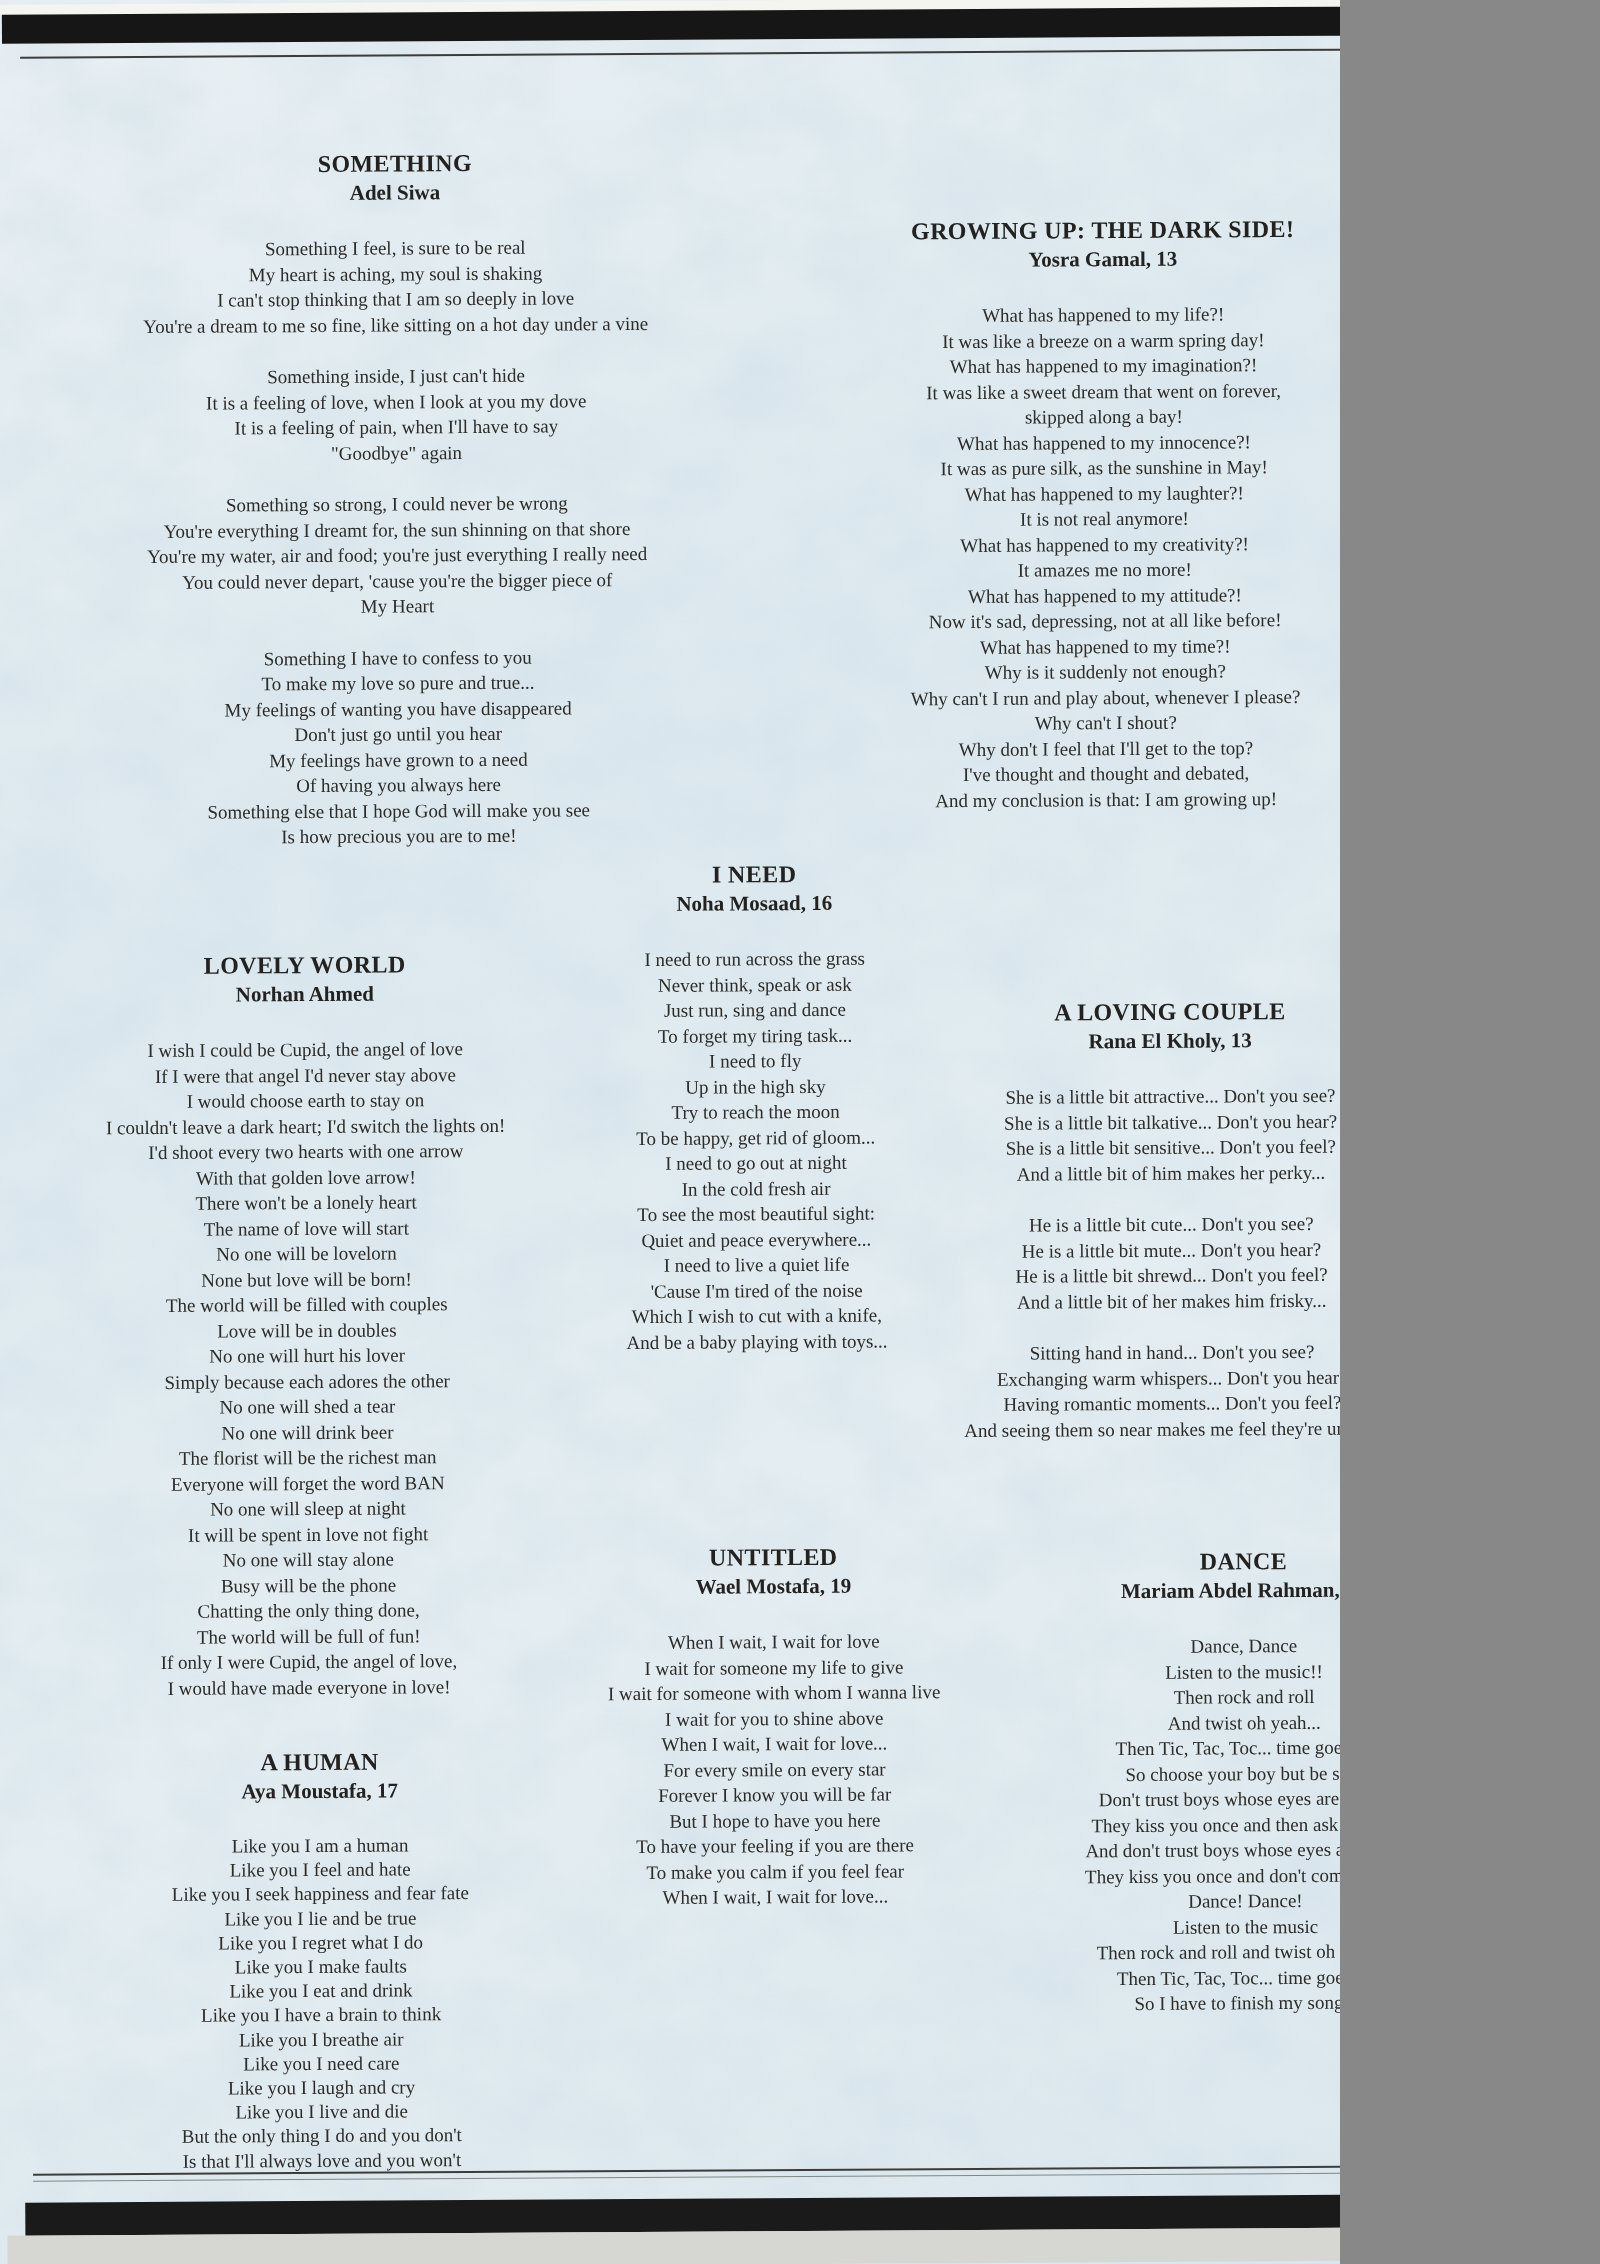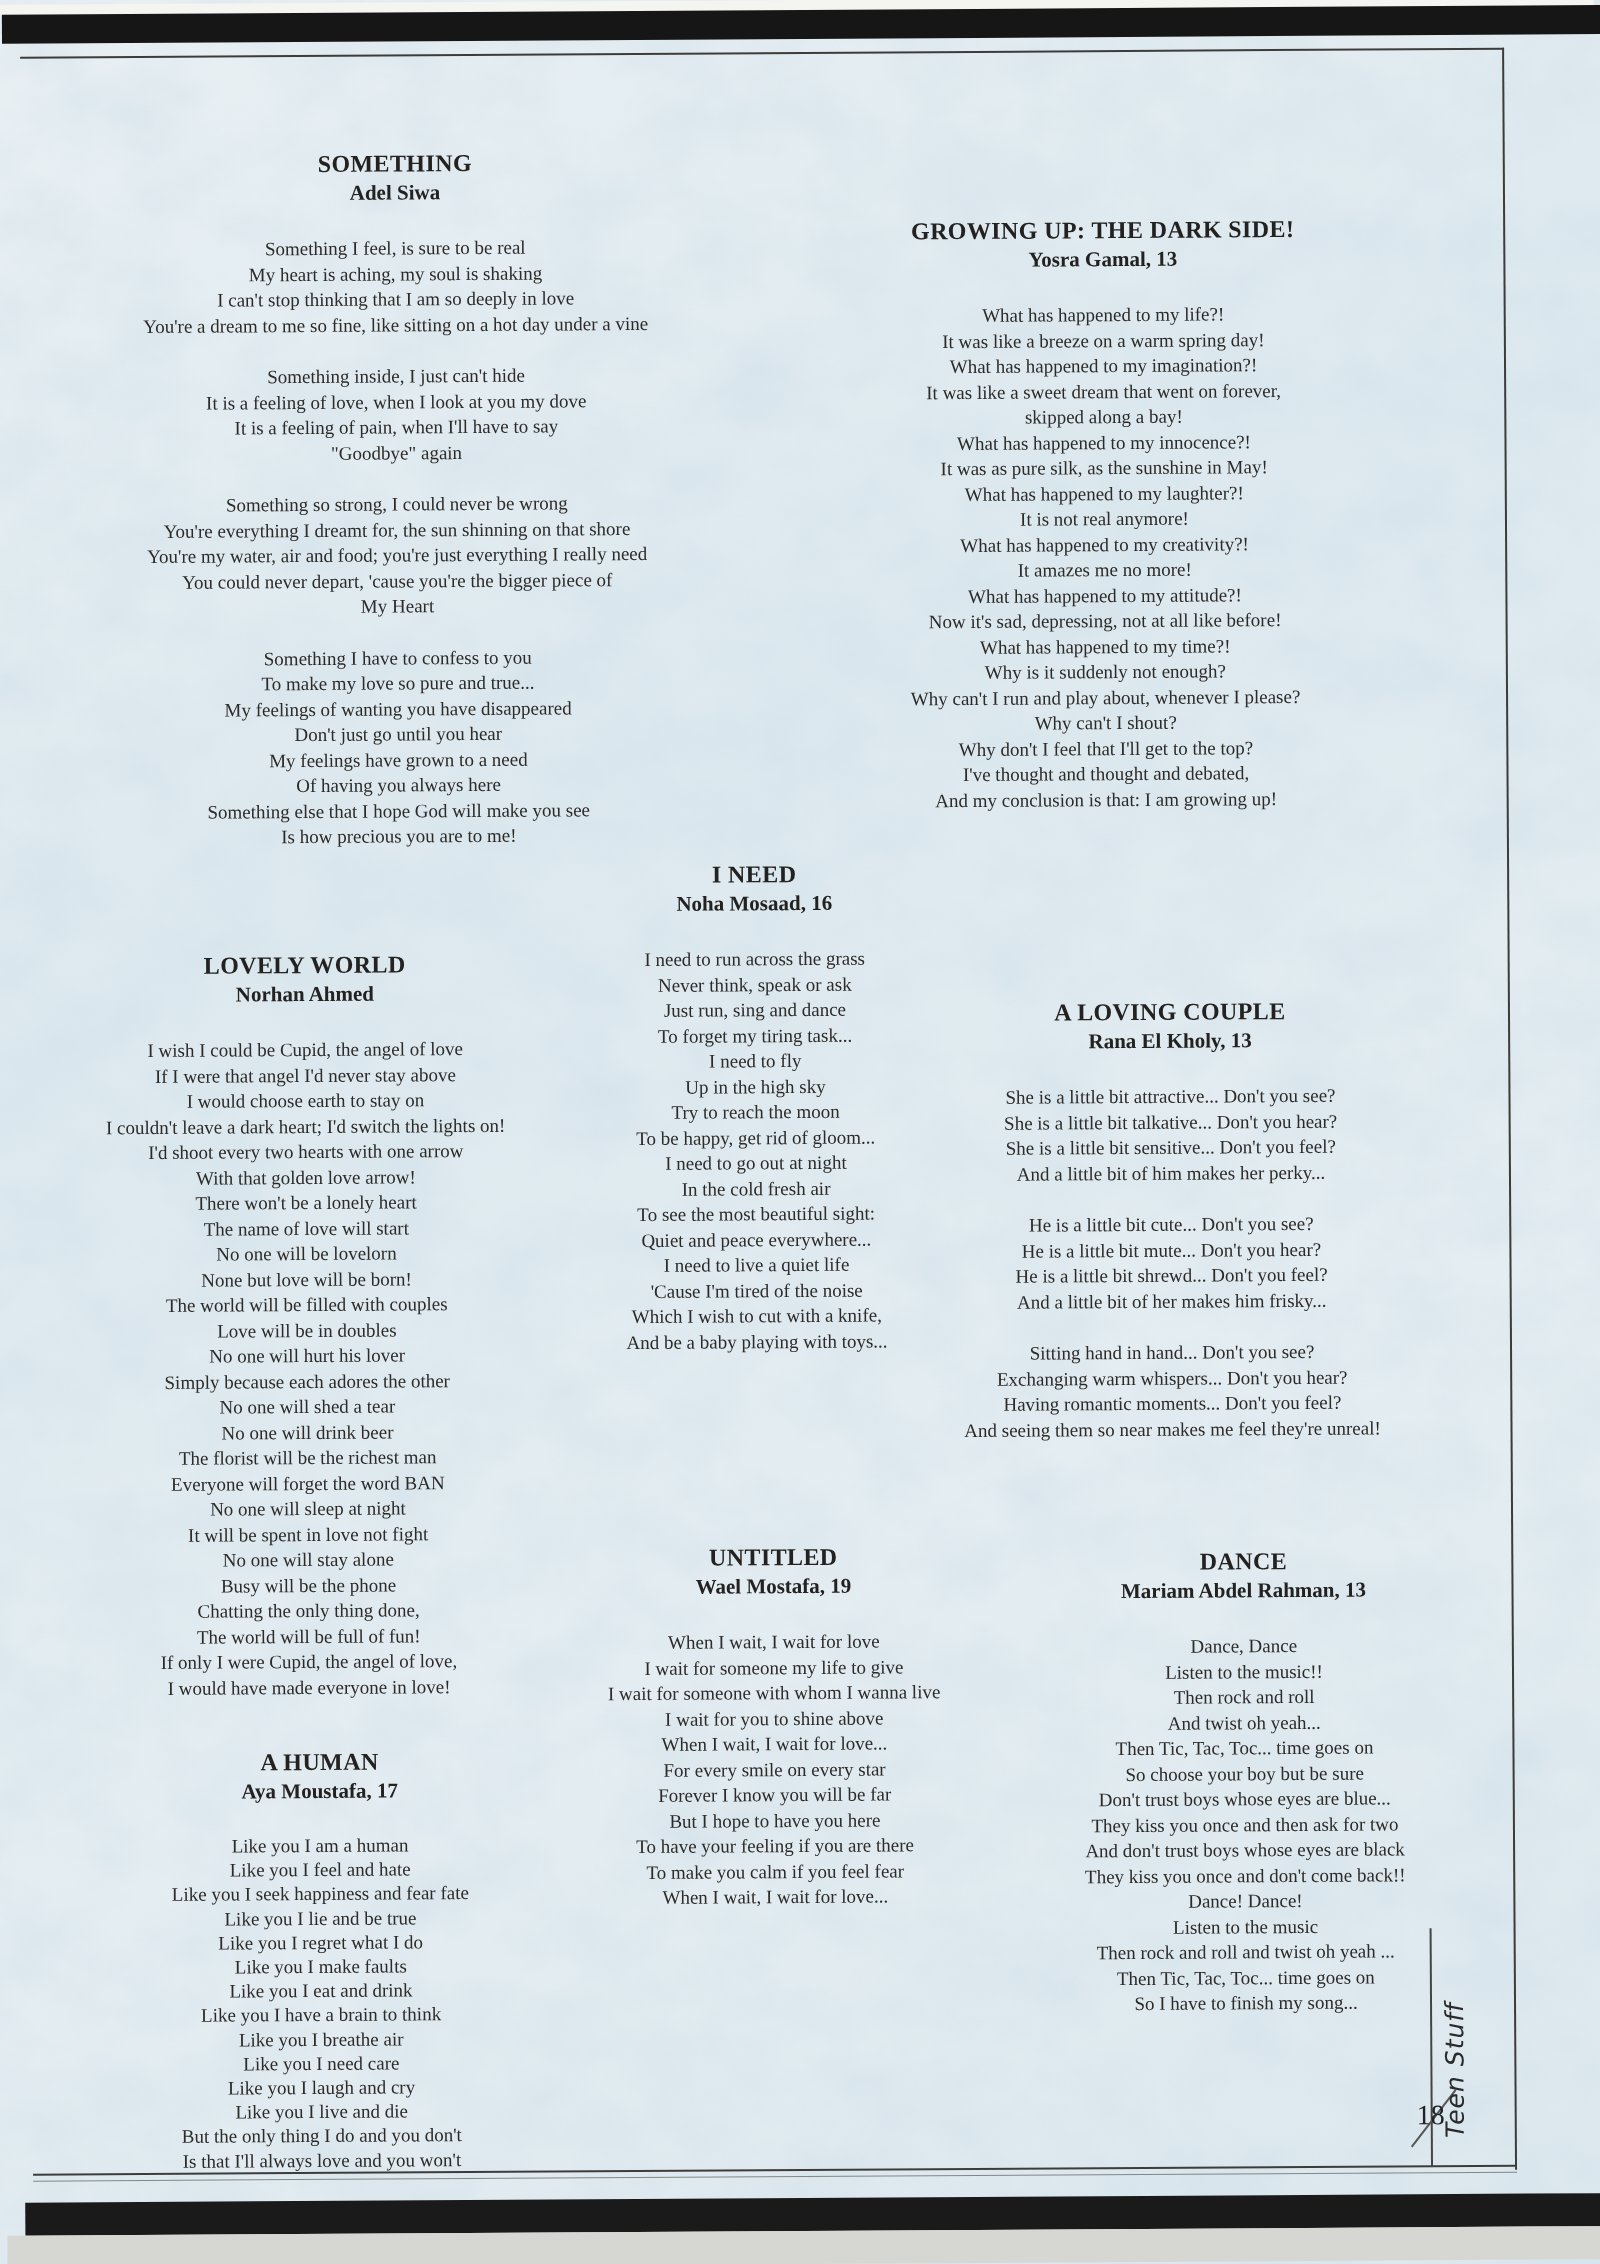--- a/index.html
+++ b/index.html
@@ -4,7 +4,7 @@
 <style>
   html,body{margin:0;padding:0;background:#888;}
   .page{
-    position:relative;width:1600px;height:2264px;overflow:hidden;
+    position:relative;width:1340px;height:2264px;overflow:hidden;
     background:linear-gradient(155deg,#e9f0f4 0%,#dde9ef 35%,#e4edf2 65%,#dce8ee 100%);
     font-family:"Liberation Serif","DejaVu Serif",serif;
   }

